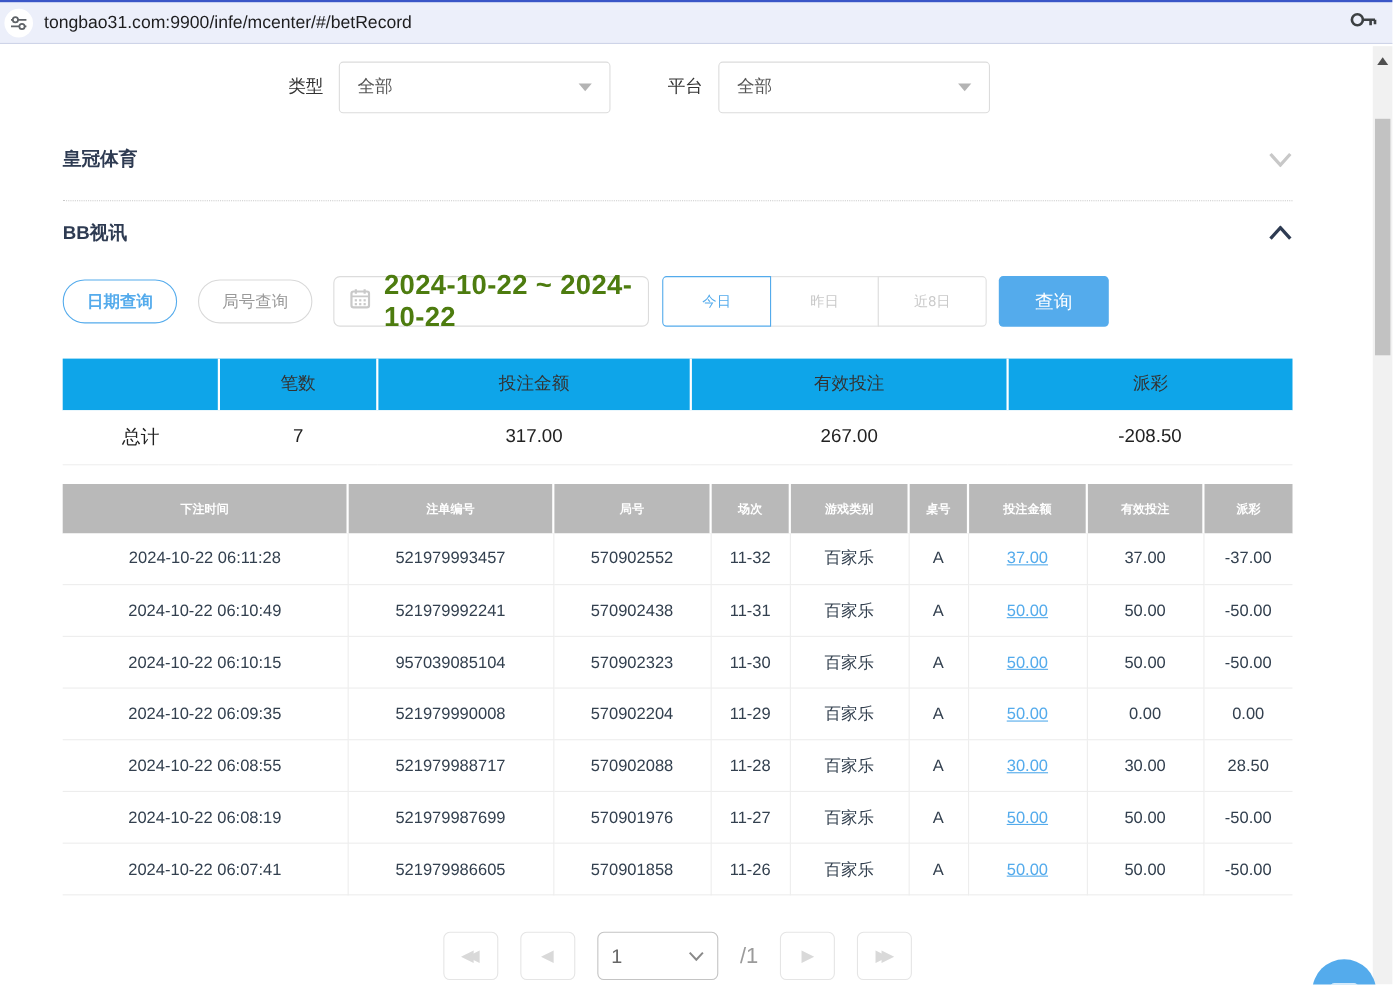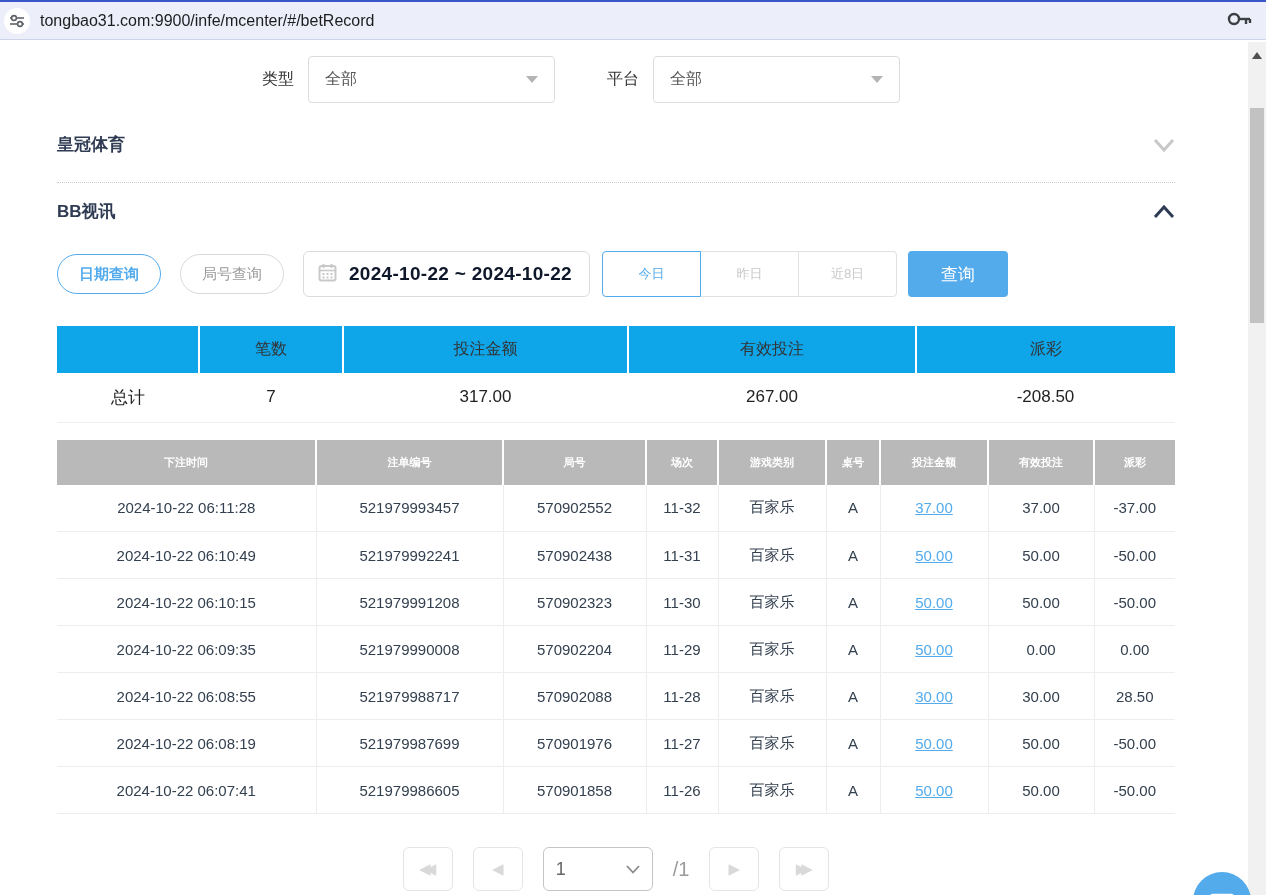--- a/index.html
+++ b/index.html
@@ -54,7 +54,7 @@
   .date-input { margin-left:19px; width:287px; height:46px; border:1px solid #dcdcdc; border-radius:6px;
                 display:flex; align-items:center; padding:0 14px; background:#fff; cursor:pointer; }
   .date-input .cal { flex:0 0 auto; margin-right:12px; }
-  .date-input .txt { font-size:19px; font-weight:bold; color:#0f172a; letter-spacing:0.3px; }
+  .date-input .txt { font-size:25px; font-weight:bold; color:#4d7c0f; letter-spacing:0.3px; }
   .seg-group { margin-left:12px; display:flex; }
   .seg { width:99px; height:46px; background:#fff; border:1px solid #e0e0e0; font-size:13px;
          color:#c9c9c9; display:flex; align-items:center; justify-content:center;

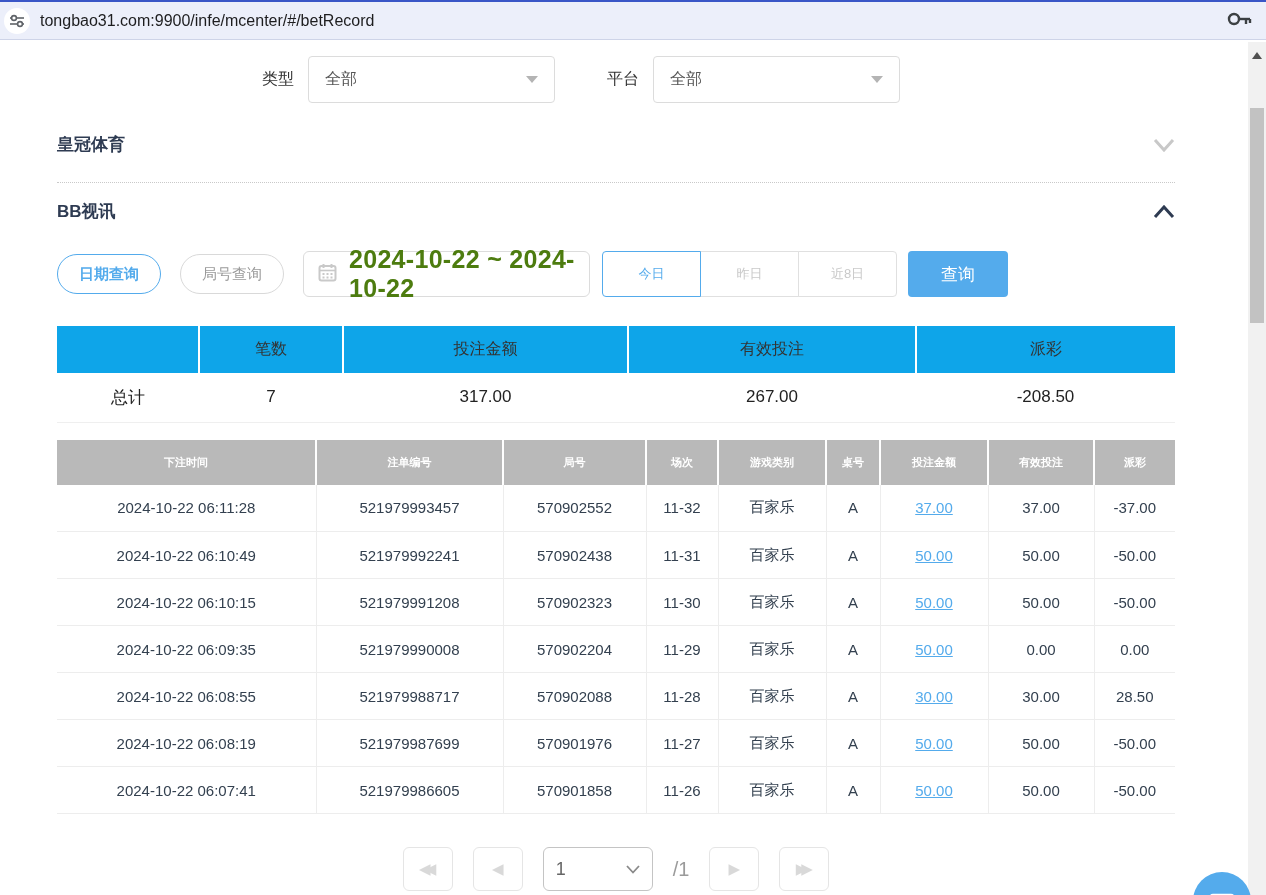--- a/index.html
+++ b/index.html
@@ -263,7 +263,7 @@
           </tr>
           <tr>
             <td>2024-10-22 06:10:15</td>
-            <td>521979991208</td>
+            <td>957039085104</td>
             <td>570902323</td>
             <td>11-30</td>
             <td>百家乐</td>

